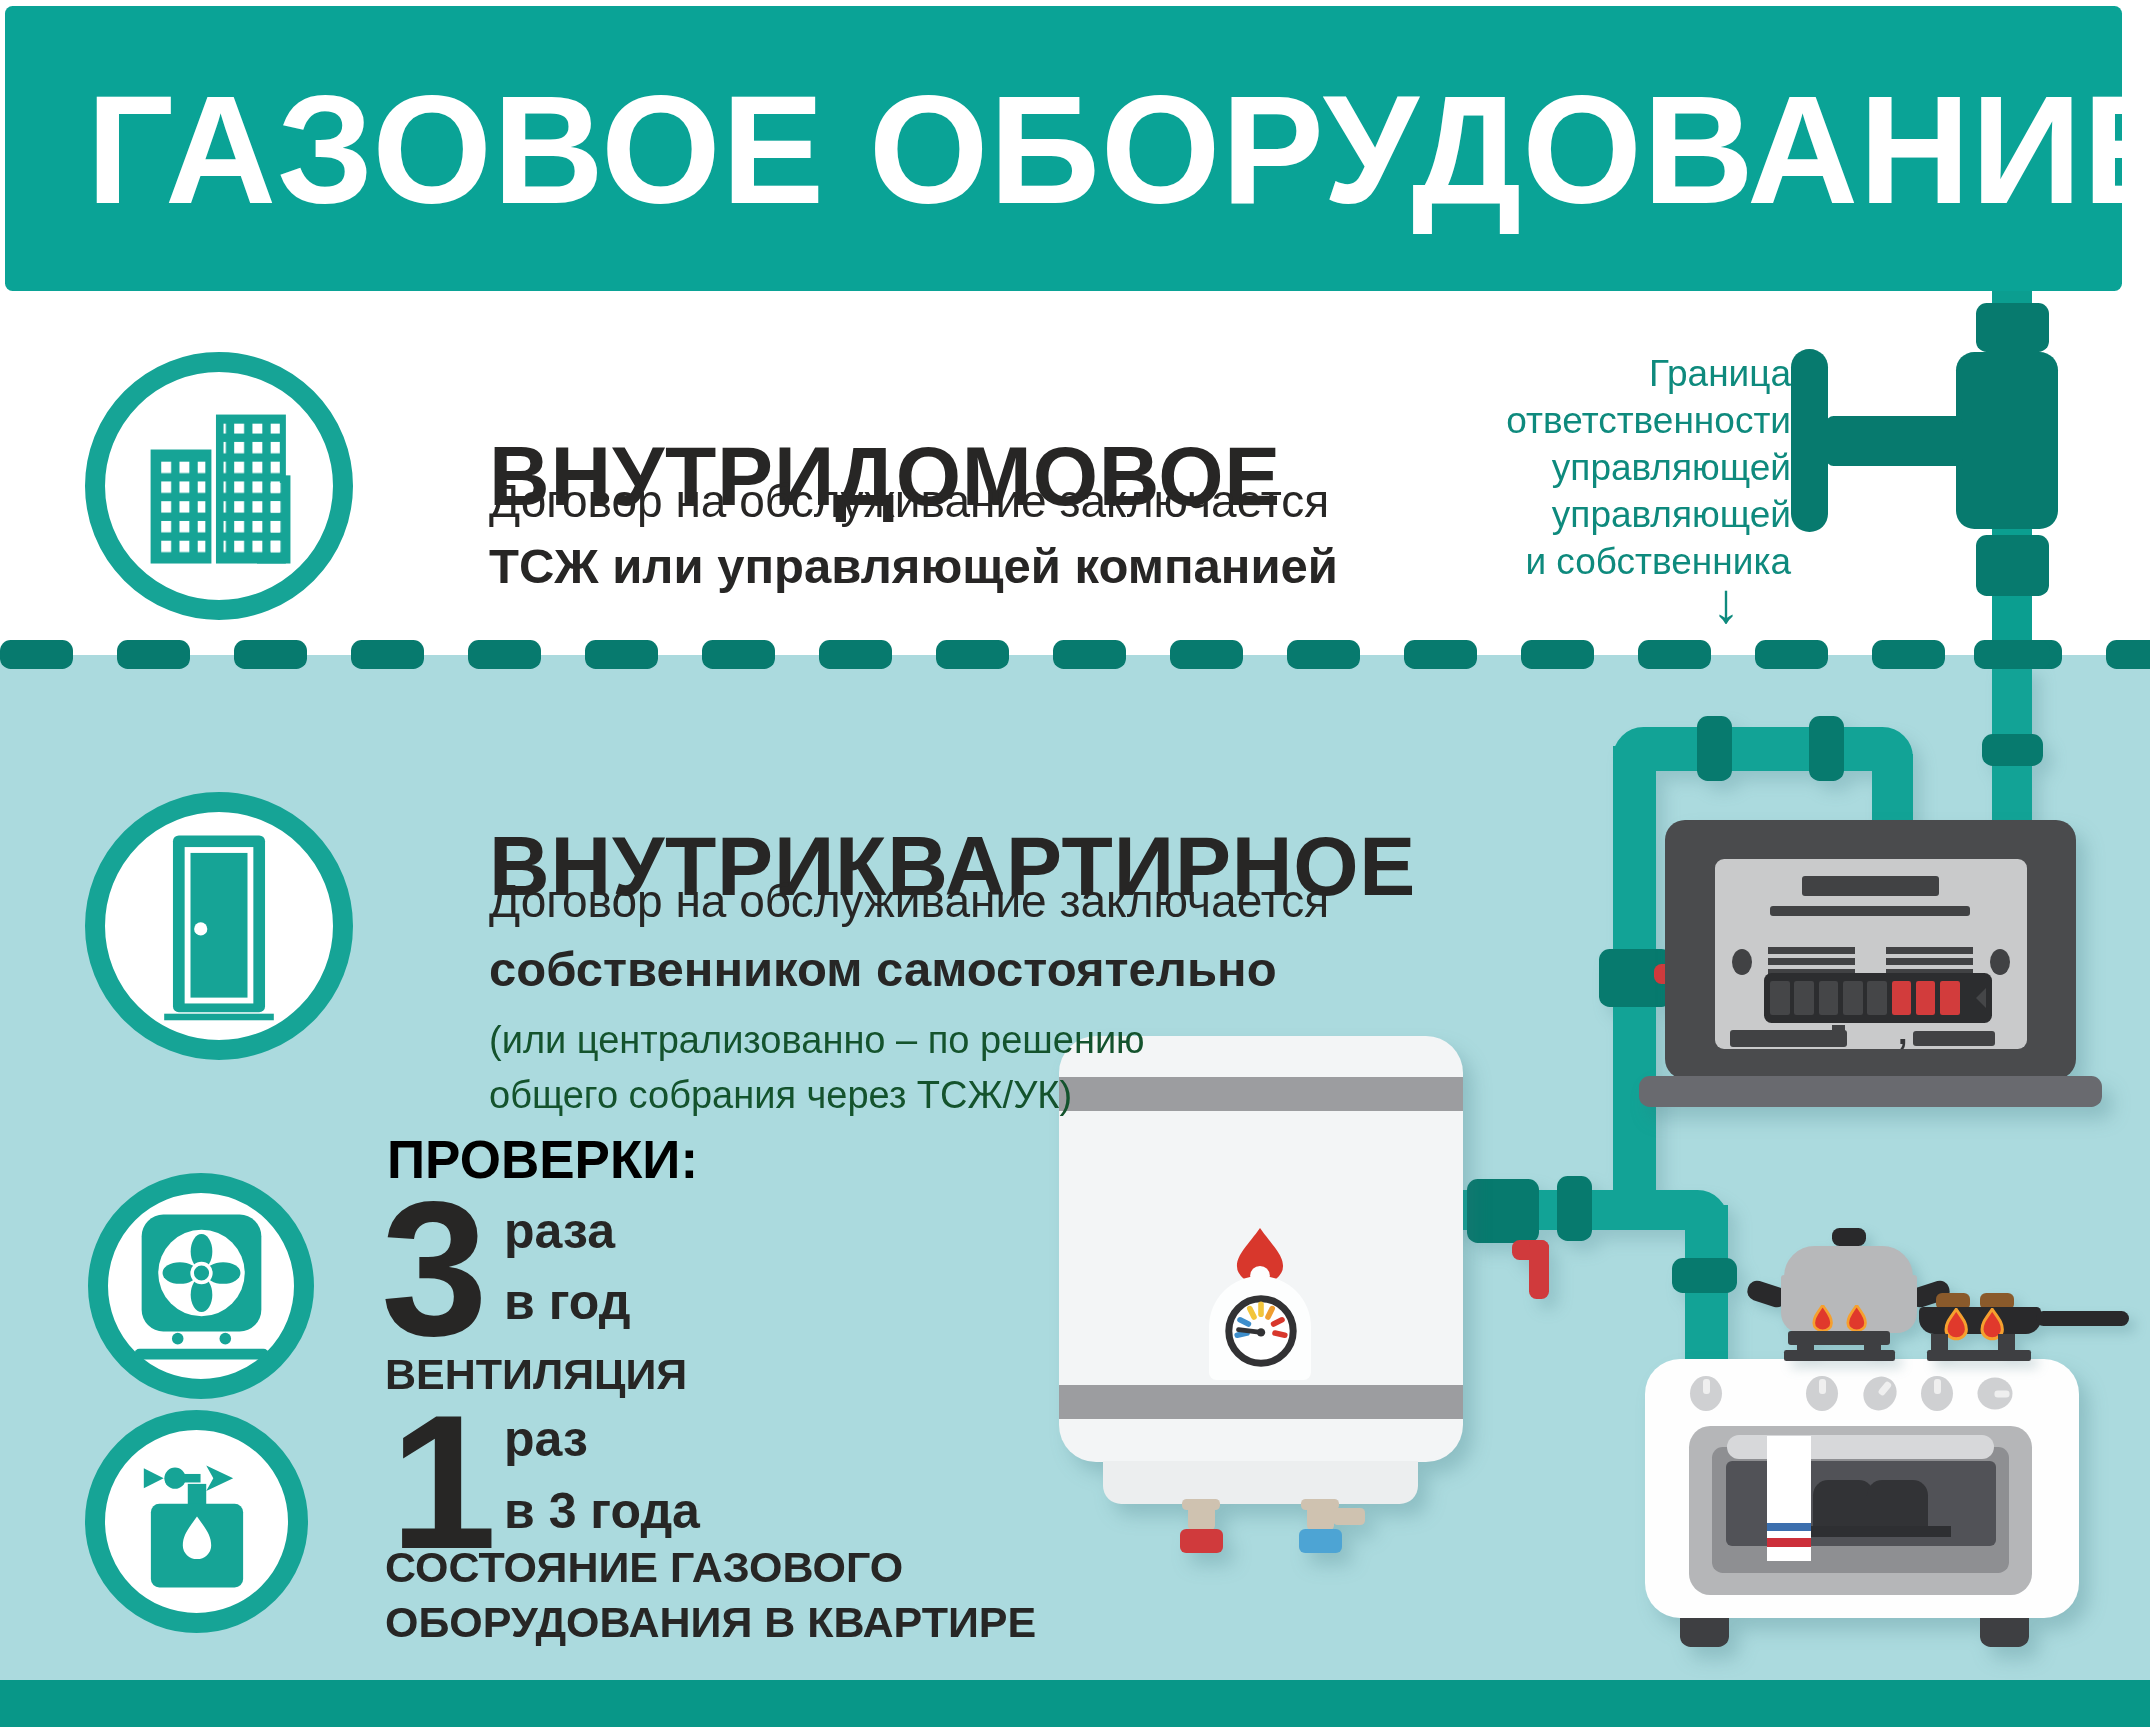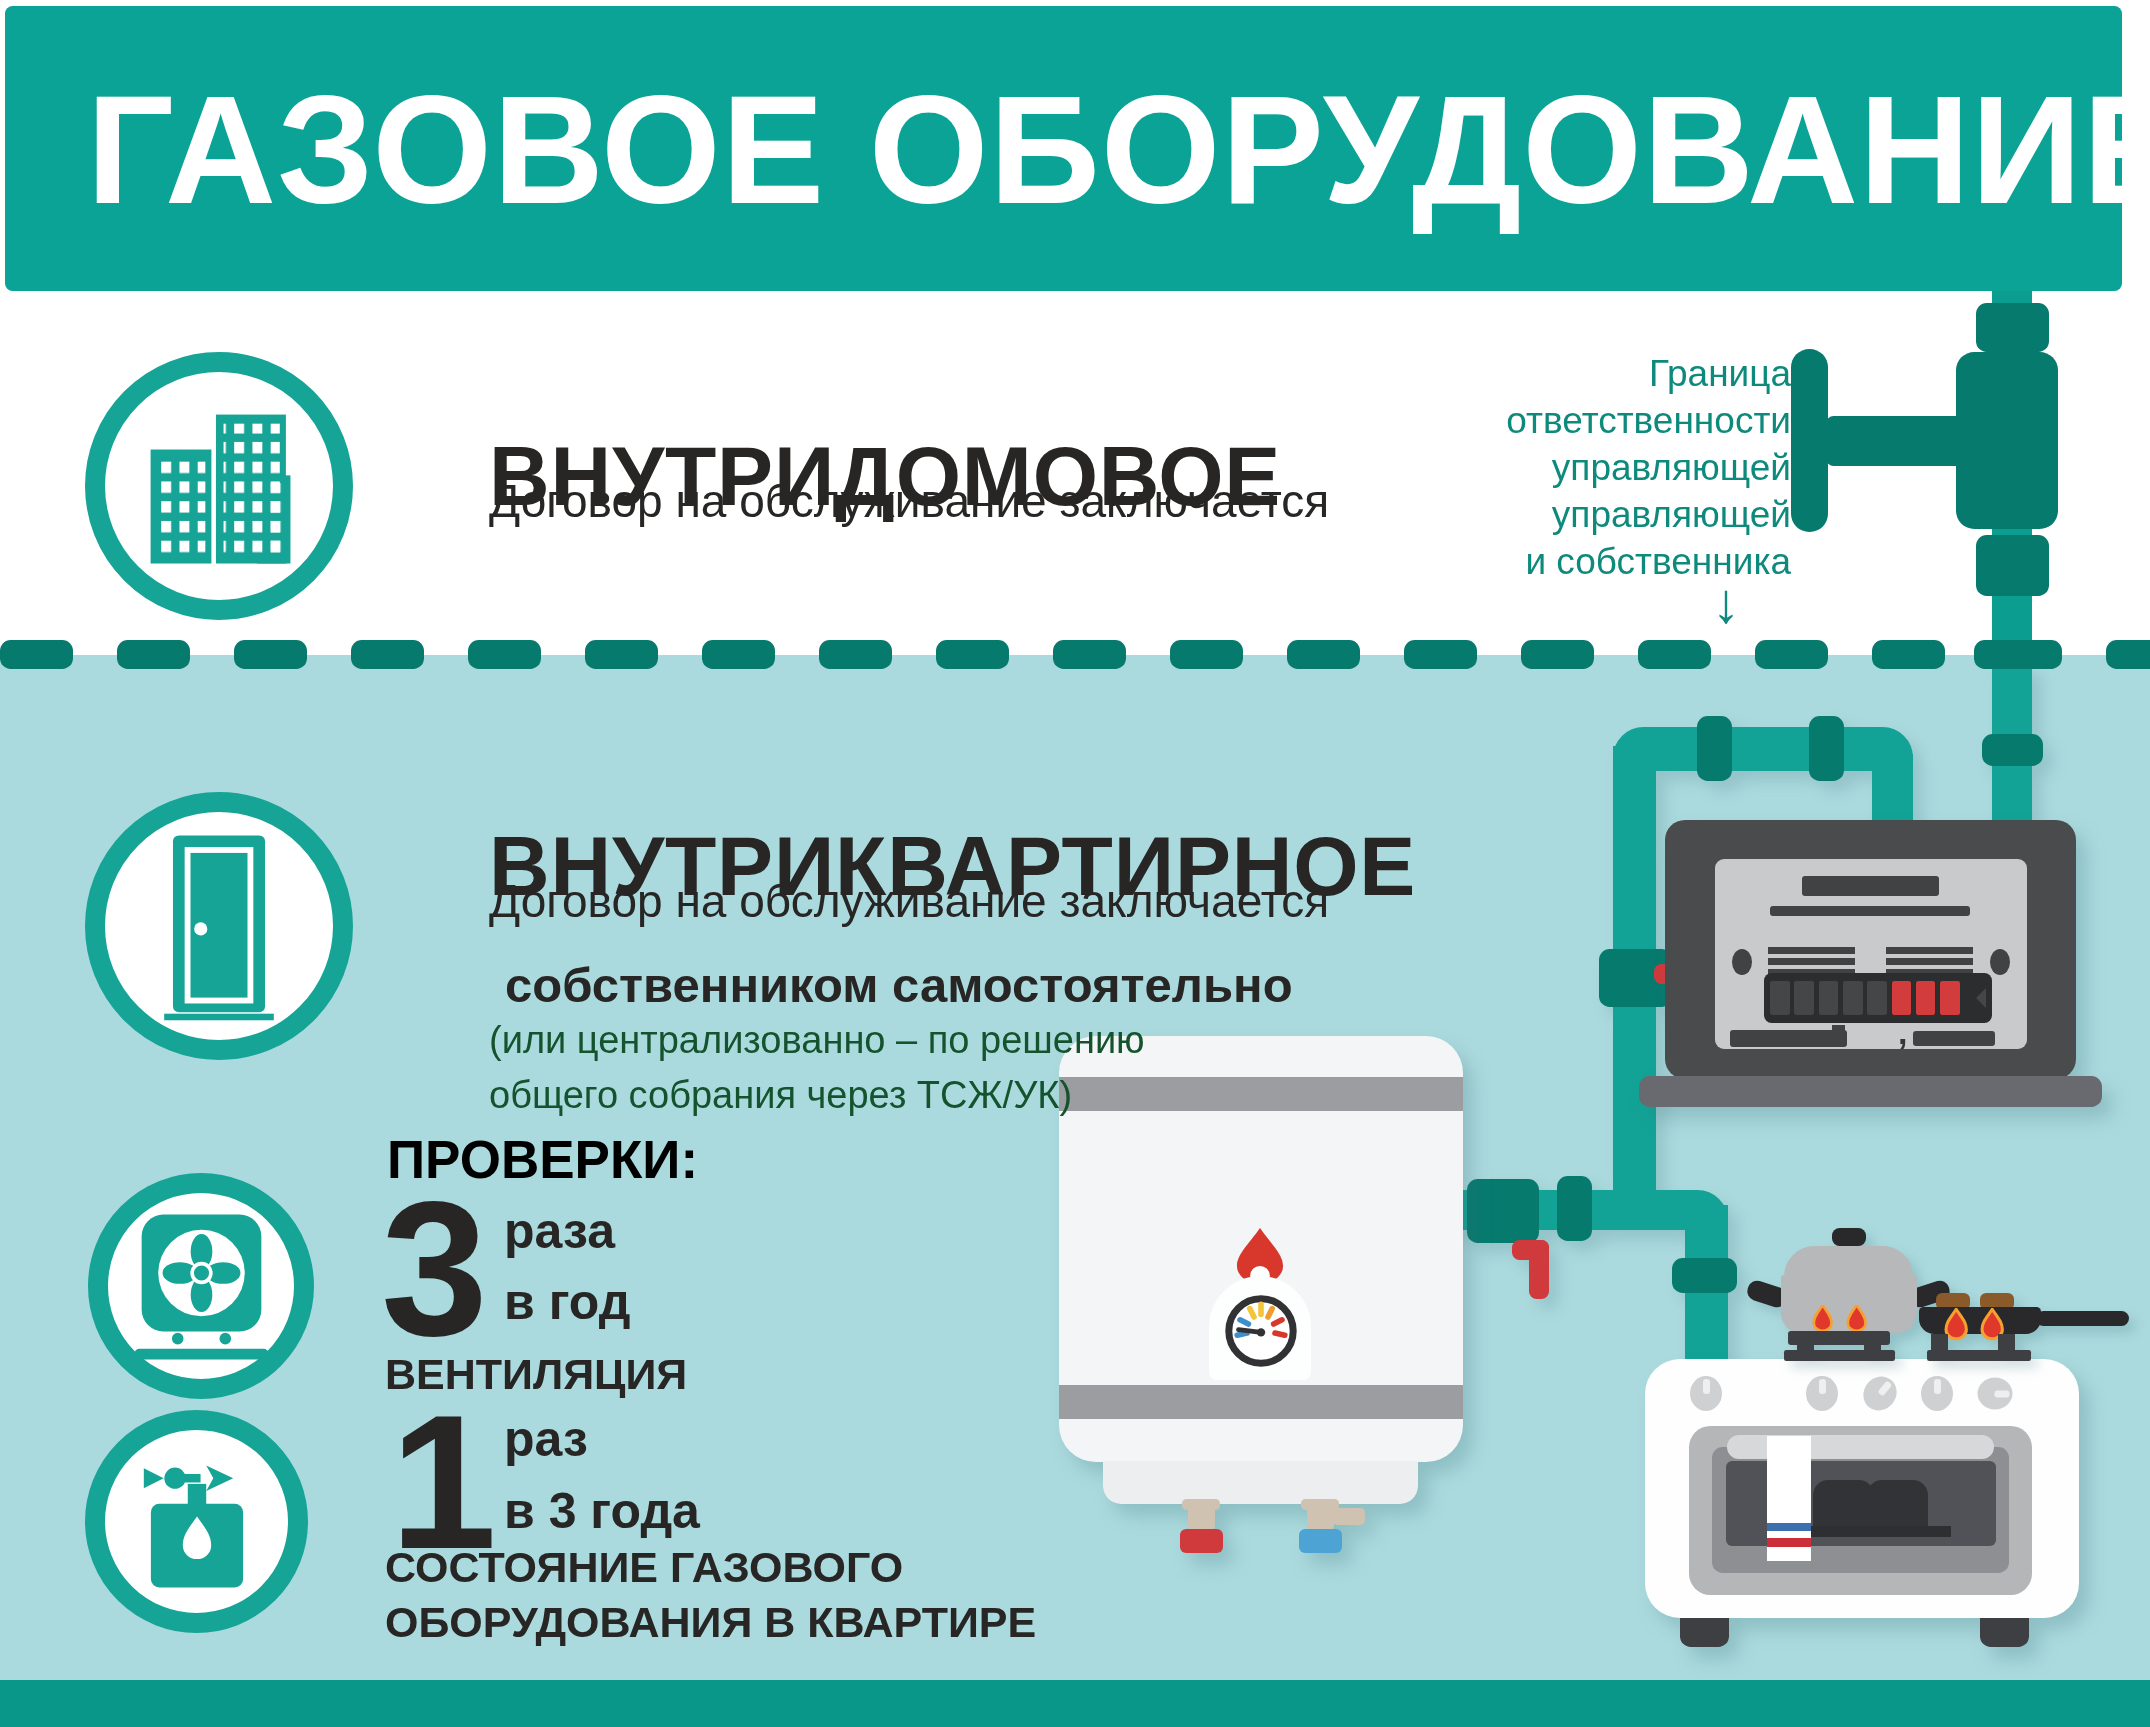--- a/index.html
+++ b/index.html
@@ -273,6 +273,7 @@
   </div>
   <h2 class="abs h-section" style="left:489px;top:358px;">ВНУТРИДОМОВОЕ</h2>
   <p class="abs body-line" style="left:489px;top:474px;margin:0;">Договор на обслуживание заключается</p>
+  <p class="abs body-bold" style="left:489px;top:538px;margin:0;">ТСЖ или управляющей компанией</p>
 
   <div class="abs teal-note" style="left:1409px;top:350px;width:382px;">
     <div>Граница</div>

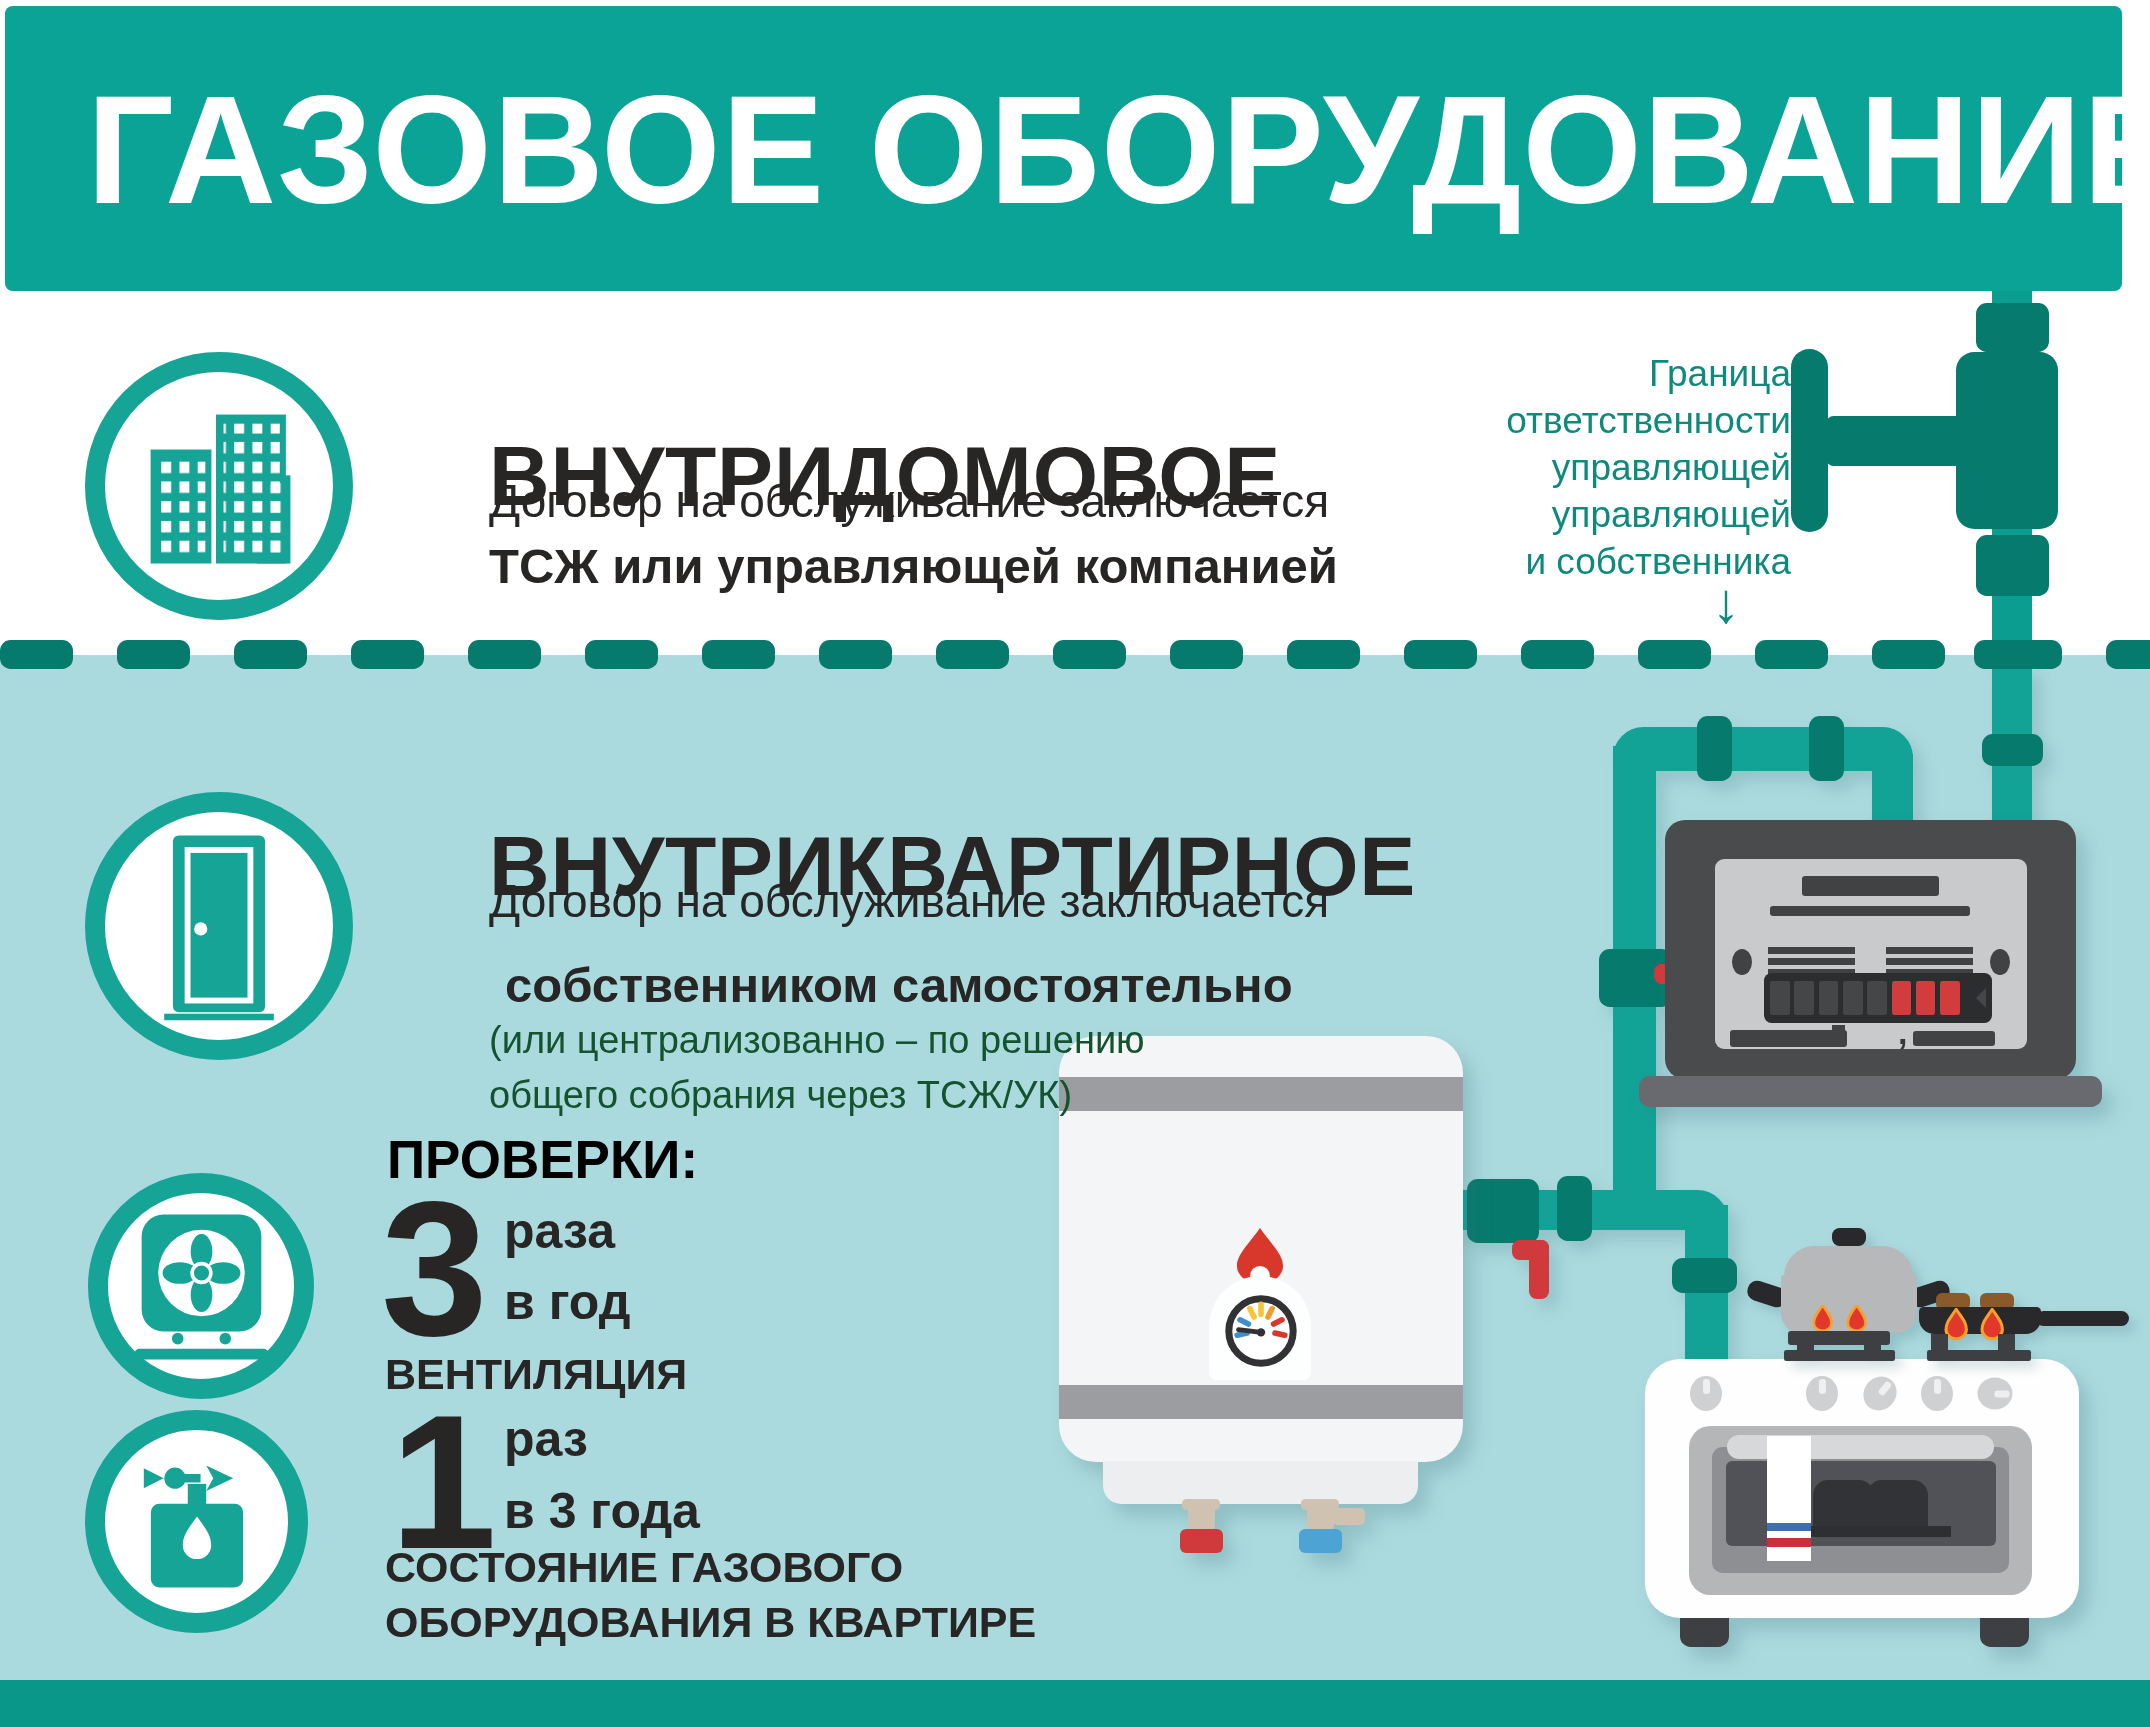--- a/index.html
+++ b/index.html
@@ -294,7 +294,7 @@
   </div>
   <h2 class="abs h-section" style="left:489px;top:748px;">ВНУТРИКВАРТИРНОЕ</h2>
   <p class="abs body-line" style="left:489px;top:874px;margin:0;">Договор на обслуживание заключается</p>
-  <p class="abs body-bold" style="left:489px;top:941px;margin:16px;">собственником самостоятельно</p>
+  <p class="abs body-bold" style="left:489px;top:941px;margin:0;">собственником самостоятельно</p>
   <p class="abs body-small" style="left:489px;top:1019px;margin:0;">(или централизованно – по решению</p>
   <p class="abs body-small" style="left:489px;top:1074px;margin:0;">общего собрания через ТСЖ/УК)</p>
 

